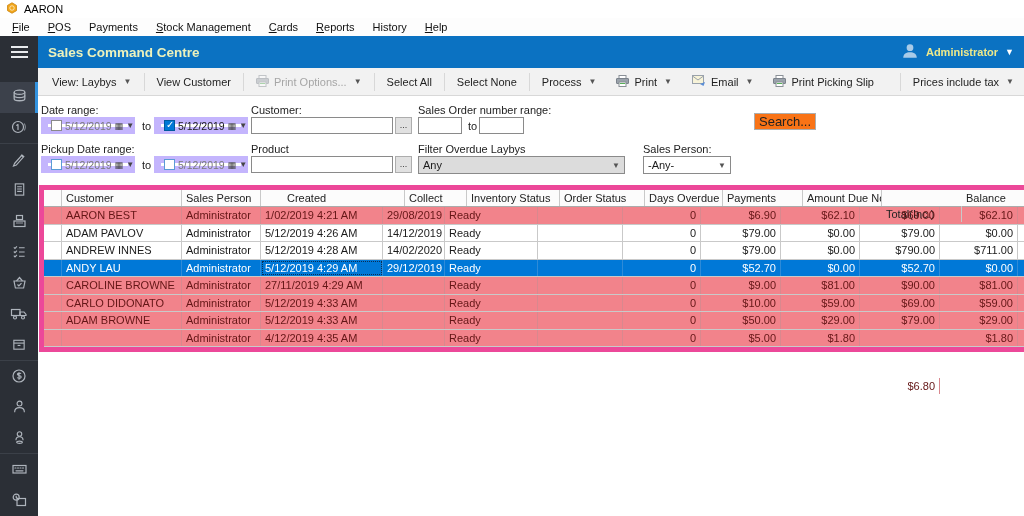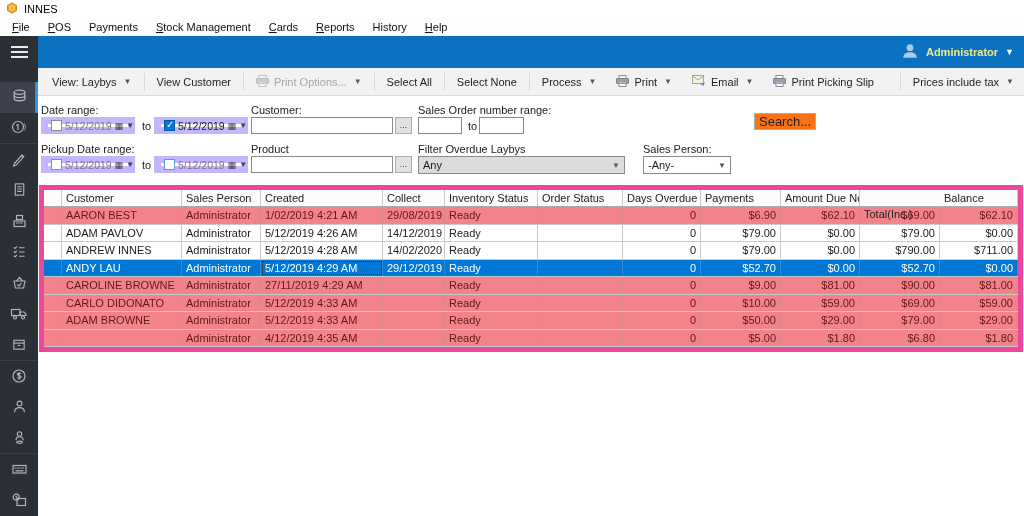--- a/index.html
+++ b/index.html
@@ -99,7 +99,7 @@
           <circle cx="8" cy="8" r="3" fill="none" stroke="#fff" stroke-width="1.2" opacity="0.7"></circle>
         </svg>
     </span>
-    <span class="t">INNES</span>
+    <span class="t">AARON</span>
   </div>
 
   <div class="menubar" id="menubar">

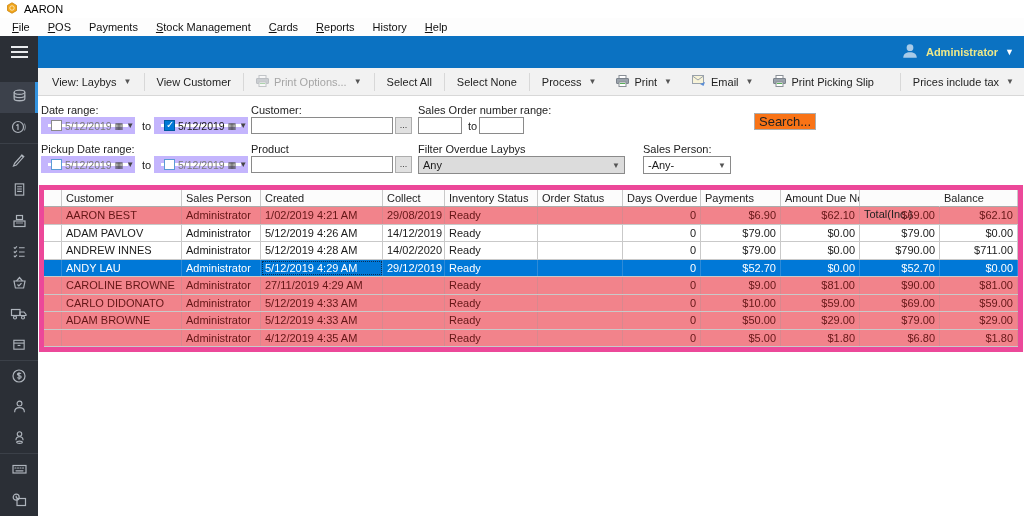--- a/index.html
+++ b/index.html
@@ -114,6 +114,7 @@
     </div>
 
   <div class="appheader">
+    <span class="title">Sales Command Centre</span>
     <div class="user-box">
       <span>
         <svg width="18" height="18" viewBox="0 0 16 16">

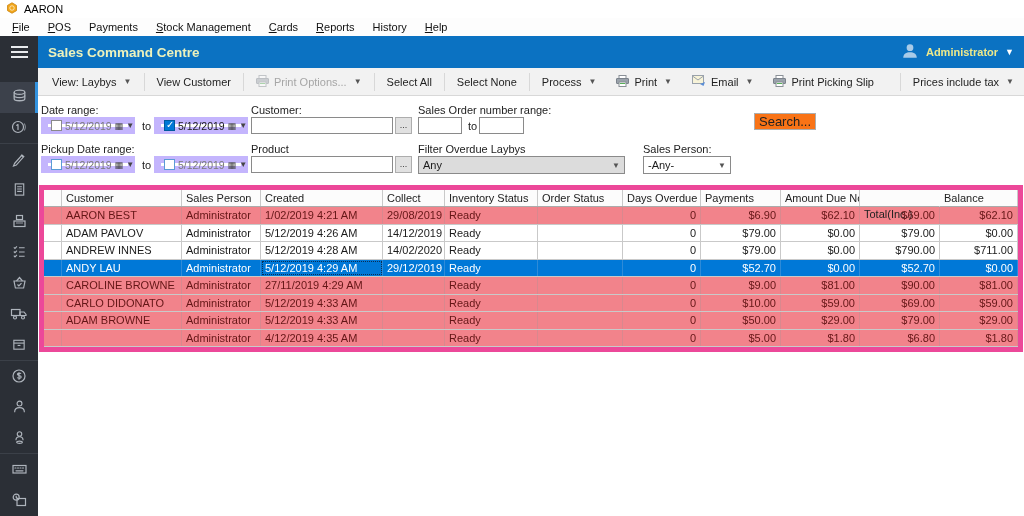--- a/index.html
+++ b/index.html
@@ -366,7 +366,7 @@
         <div class="gcell" style="width: 18px;"></div>
         <div class="gcell" style="width: 120px;">Customer</div>
         <div class="gcell" style="width: 79px;">Sales Person</div>
-        <div class="gcell" style="width: 122px;">Created</div>
+        <div class="gcell" style="width: 122px; margin-left: 22px;">Created</div>
         <div class="gcell" style="width: 62px;">Collect</div>
         <div class="gcell" style="width: 93px;">Inventory Status</div>
         <div class="gcell" style="width: 85px;">Order Status</div>

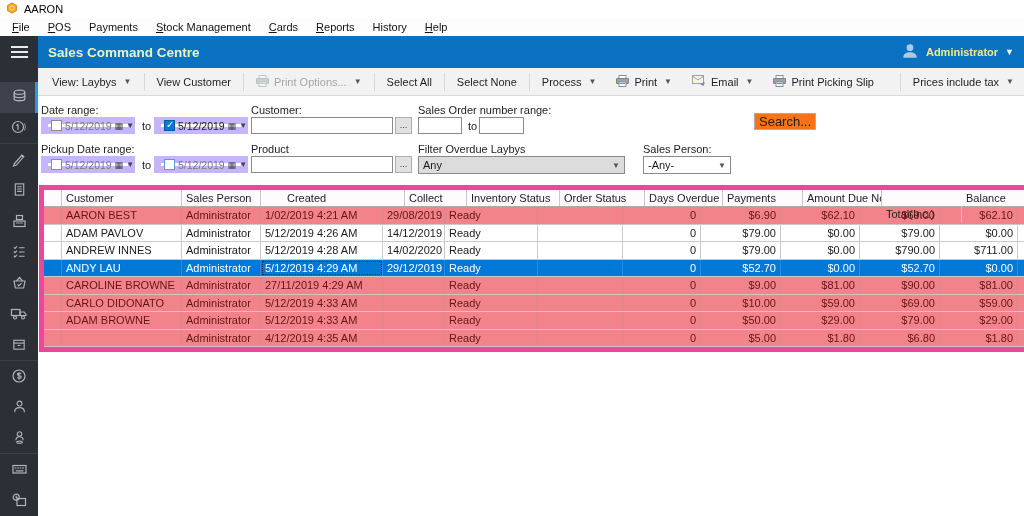--- a/index.html
+++ b/index.html
@@ -485,7 +485,7 @@
         <div class="gcell num" style="width: 78px;">0</div>
         <div class="gcell num" style="width: 80px;">$5.00</div>
         <div class="gcell num" style="width: 79px;">$1.80</div>
-        <div class="gcell num" style="width: 80px;">$6.80</div>
+        <div class="gcell num" style="width: 80px; margin-top: 48px;">$6.80</div>
         <div class="gcell num" style="width: 78px;">$1.80</div>
       </div>
     </div>

